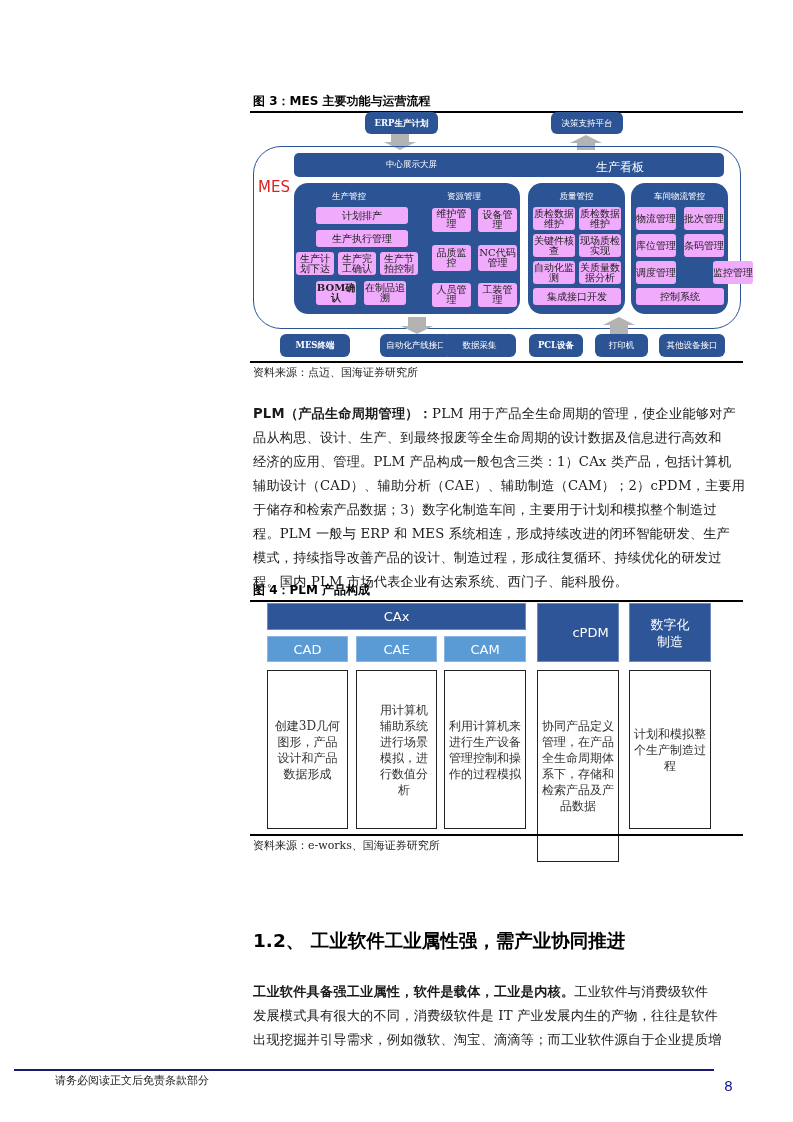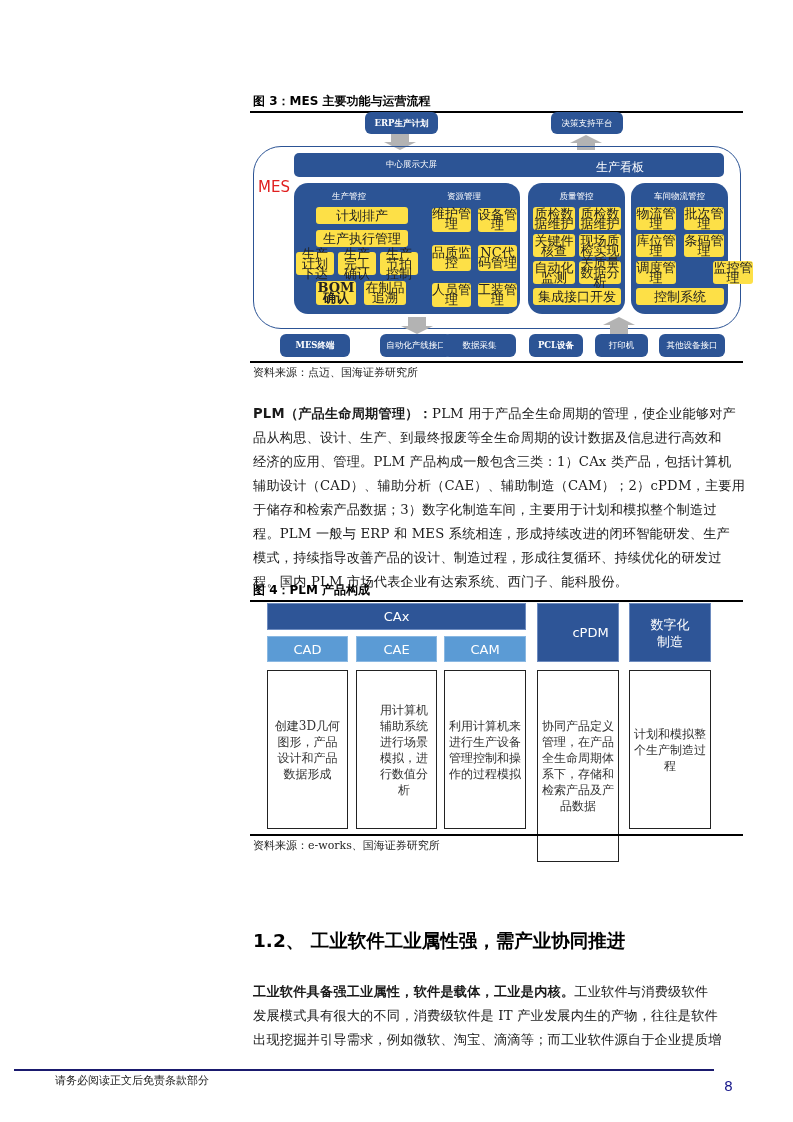--- a/index.html
+++ b/index.html
@@ -14,7 +14,7 @@
   
   .navy { background: #2c5495; color: #fff; }
   .mes-box { position: absolute; border-radius: 6px; display: flex; align-items: center; justify-content: center; font-size: 8.5px; text-align: center; line-height: 11px; font-family: "DejaVu Serif", serif; }
-  .wbox { position: absolute; background: #fde047; color: #222; border-radius: 3px; display: flex; align-items: center; justify-content: center; font-size: 13px; text-align: center; line-height: 10px; }
+  .wbox { position: absolute; background: #f0abfc; color: #222; border-radius: 3px; display: flex; align-items: center; justify-content: center; font-size: 10px; text-align: center; line-height: 10px; }
   .panel { position: absolute; border-radius: 14px; background: #2c5495; }
   .panel-title { position: absolute; color: #fff; font-size: 8.5px; width: 100%; text-align: center; }
   .arrow { position: absolute; width: 0; height: 0; }

